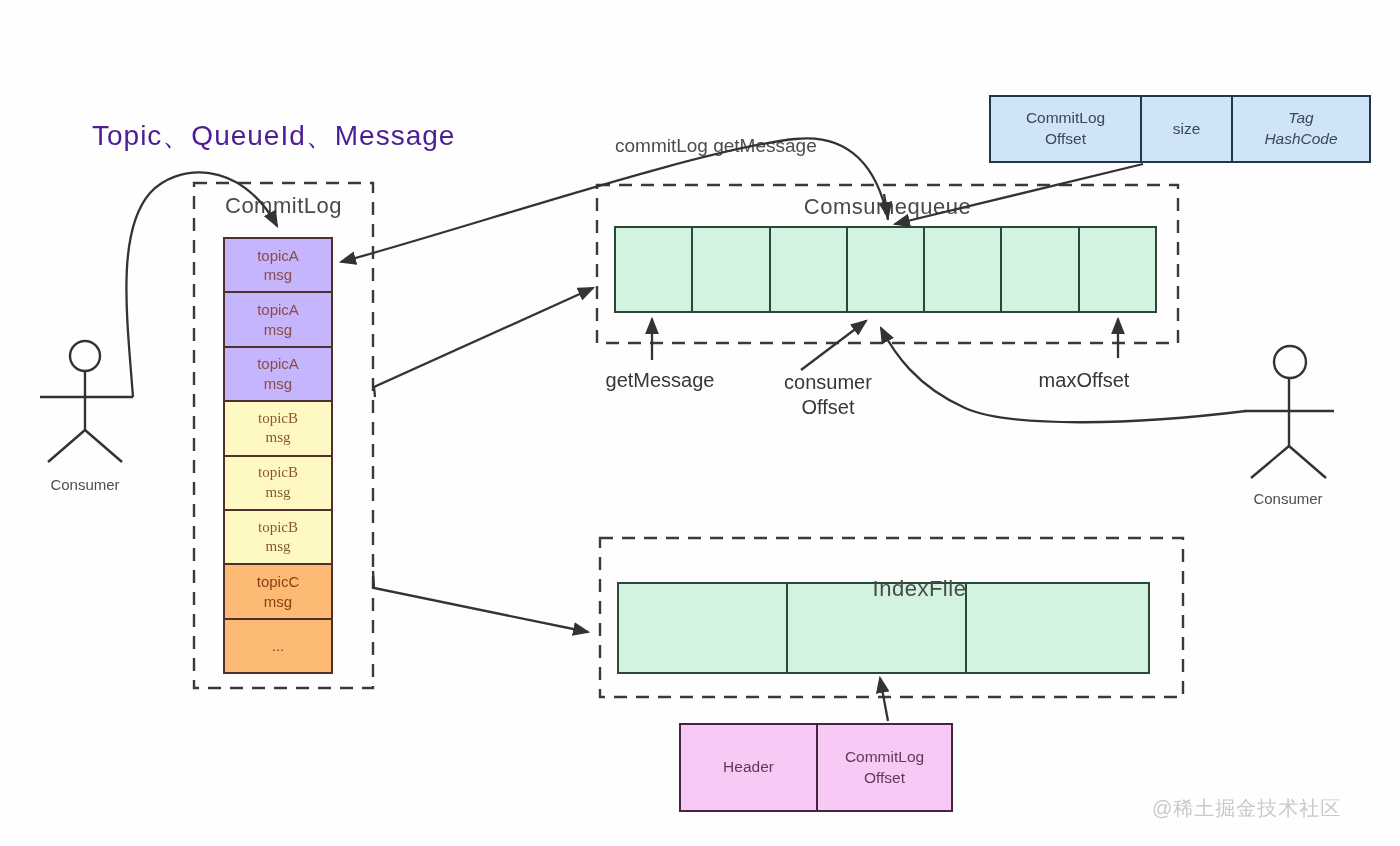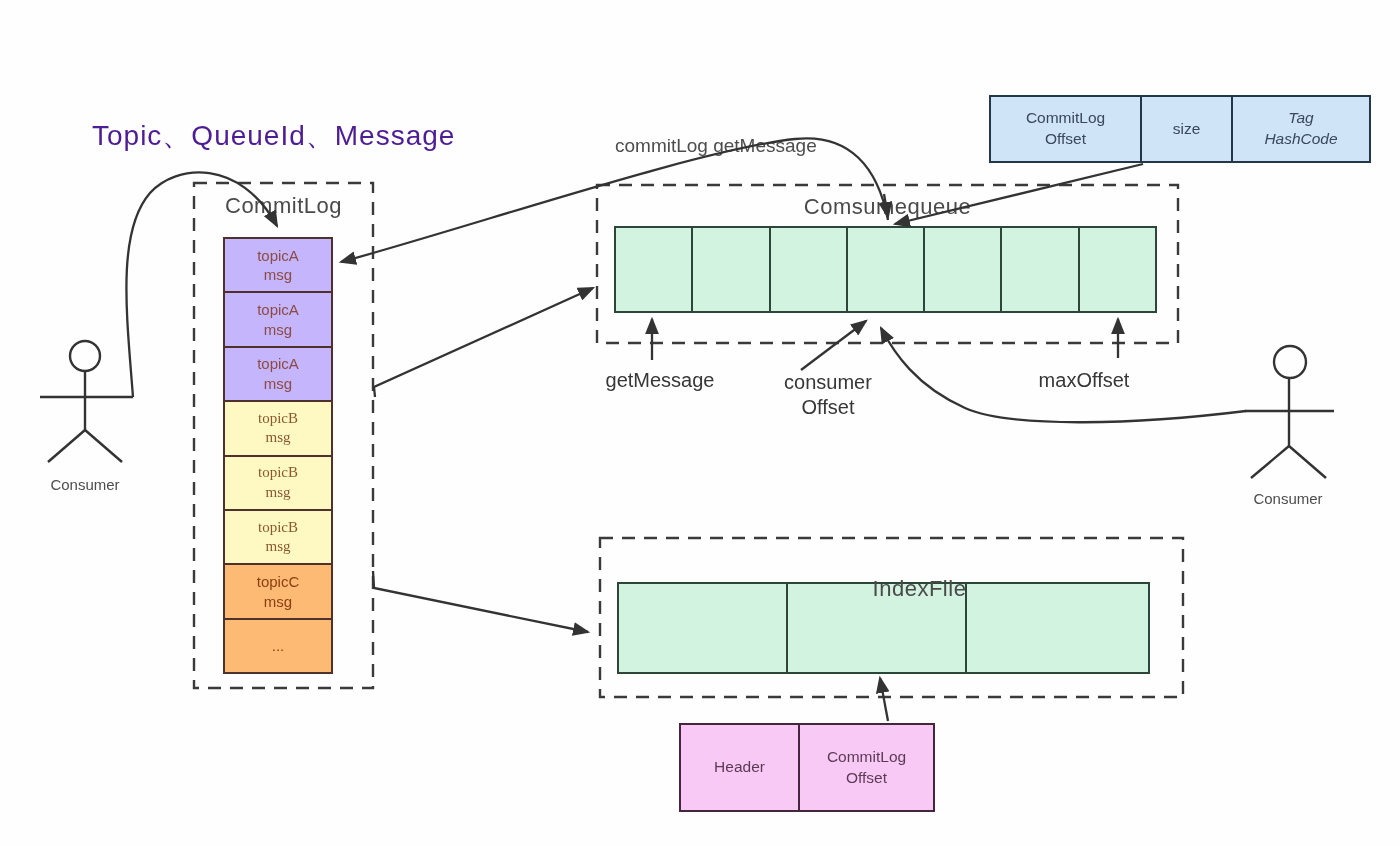--- a/index.html
+++ b/index.html
@@ -109,7 +109,7 @@
   </div>
 
   <div class="struct pink" style="left:679px;top:723px;">
-    <div class="cell" style="width:121px;">Header</div>
+    <div class="cell" style="width:139px;">Header</div>
     <div class="cell" style="width:137px;">CommitLog
 Offset</div>
   </div>

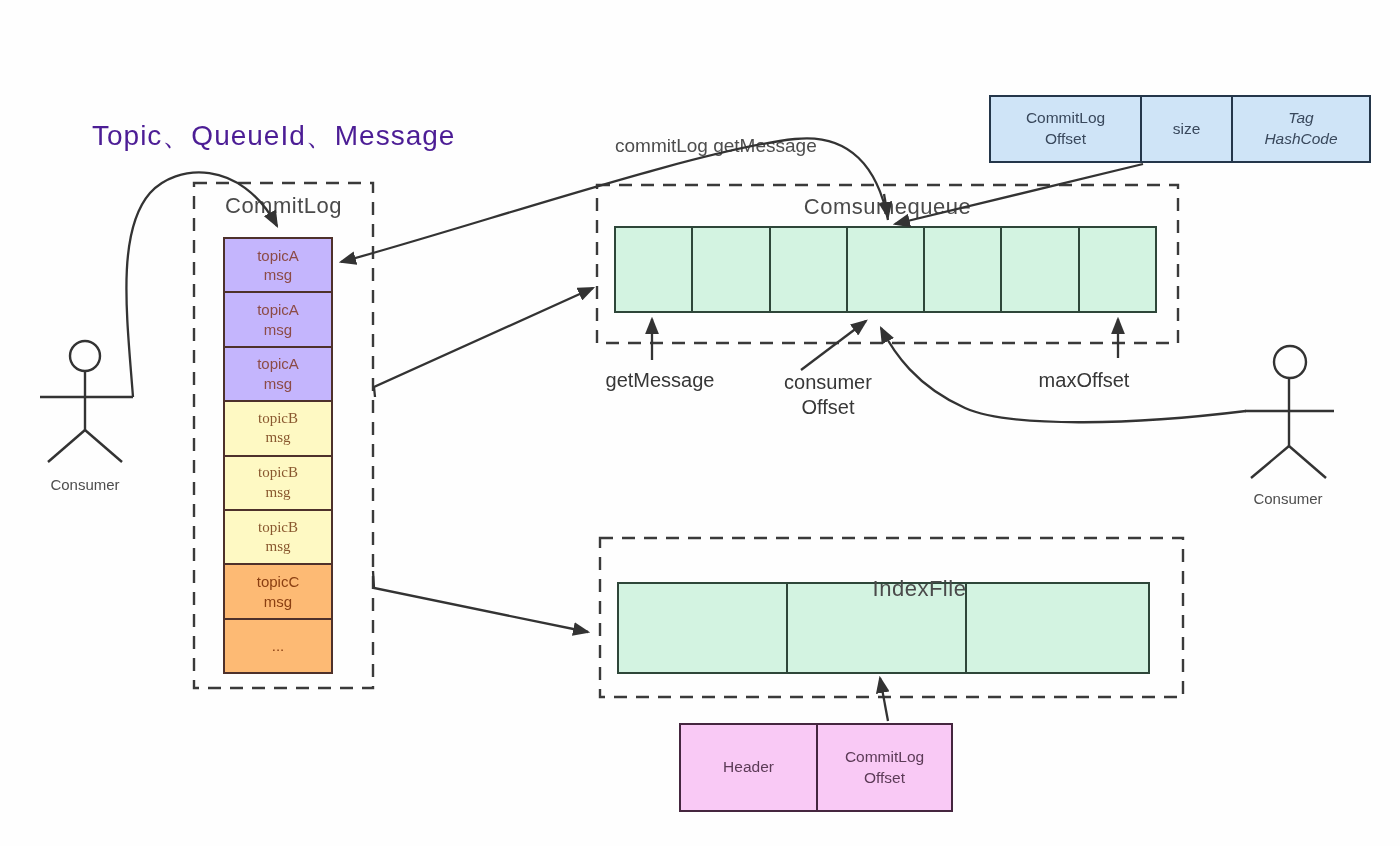--- a/index.html
+++ b/index.html
@@ -117,6 +117,7 @@
   <div class="lbl consumer-lbl" style="left:35px;top:476px;width:100px;">Consumer</div>
   <div class="lbl consumer-lbl" style="left:1238px;top:490px;width:100px;">Consumer</div>
 
+  <div class="abs watermark" style="left:1152px;top:795px;">@稀土掘金技术社区</div>
 
   <svg class="overlay" width="1400" height="846" viewBox="0 0 1400 846">
     <defs>

